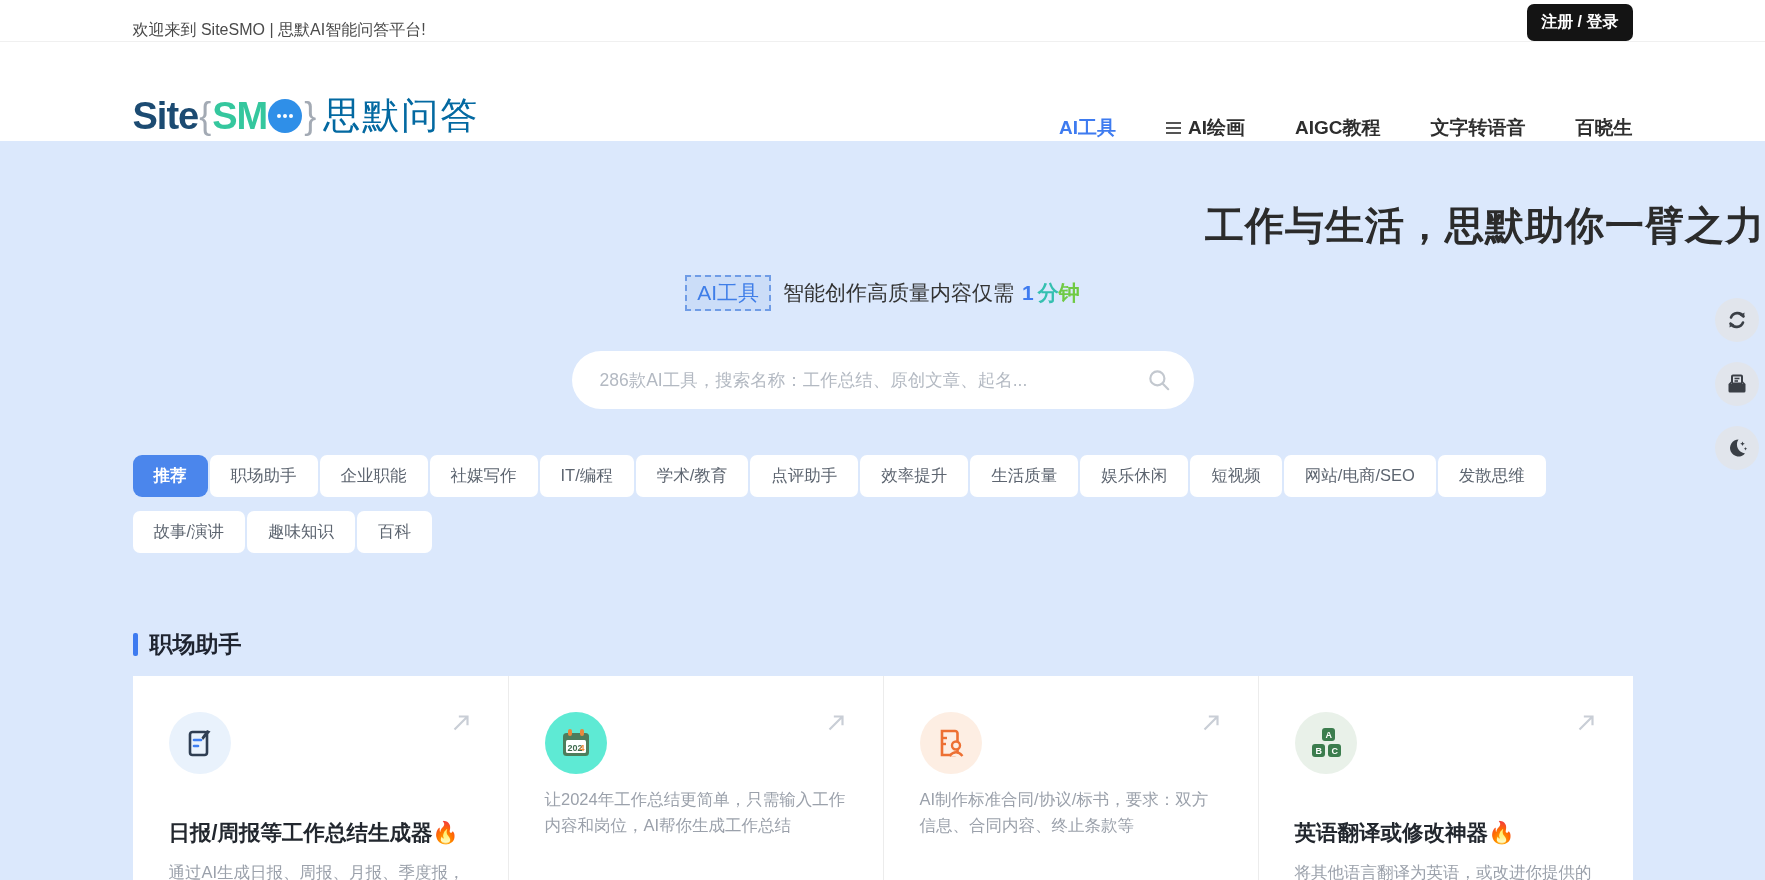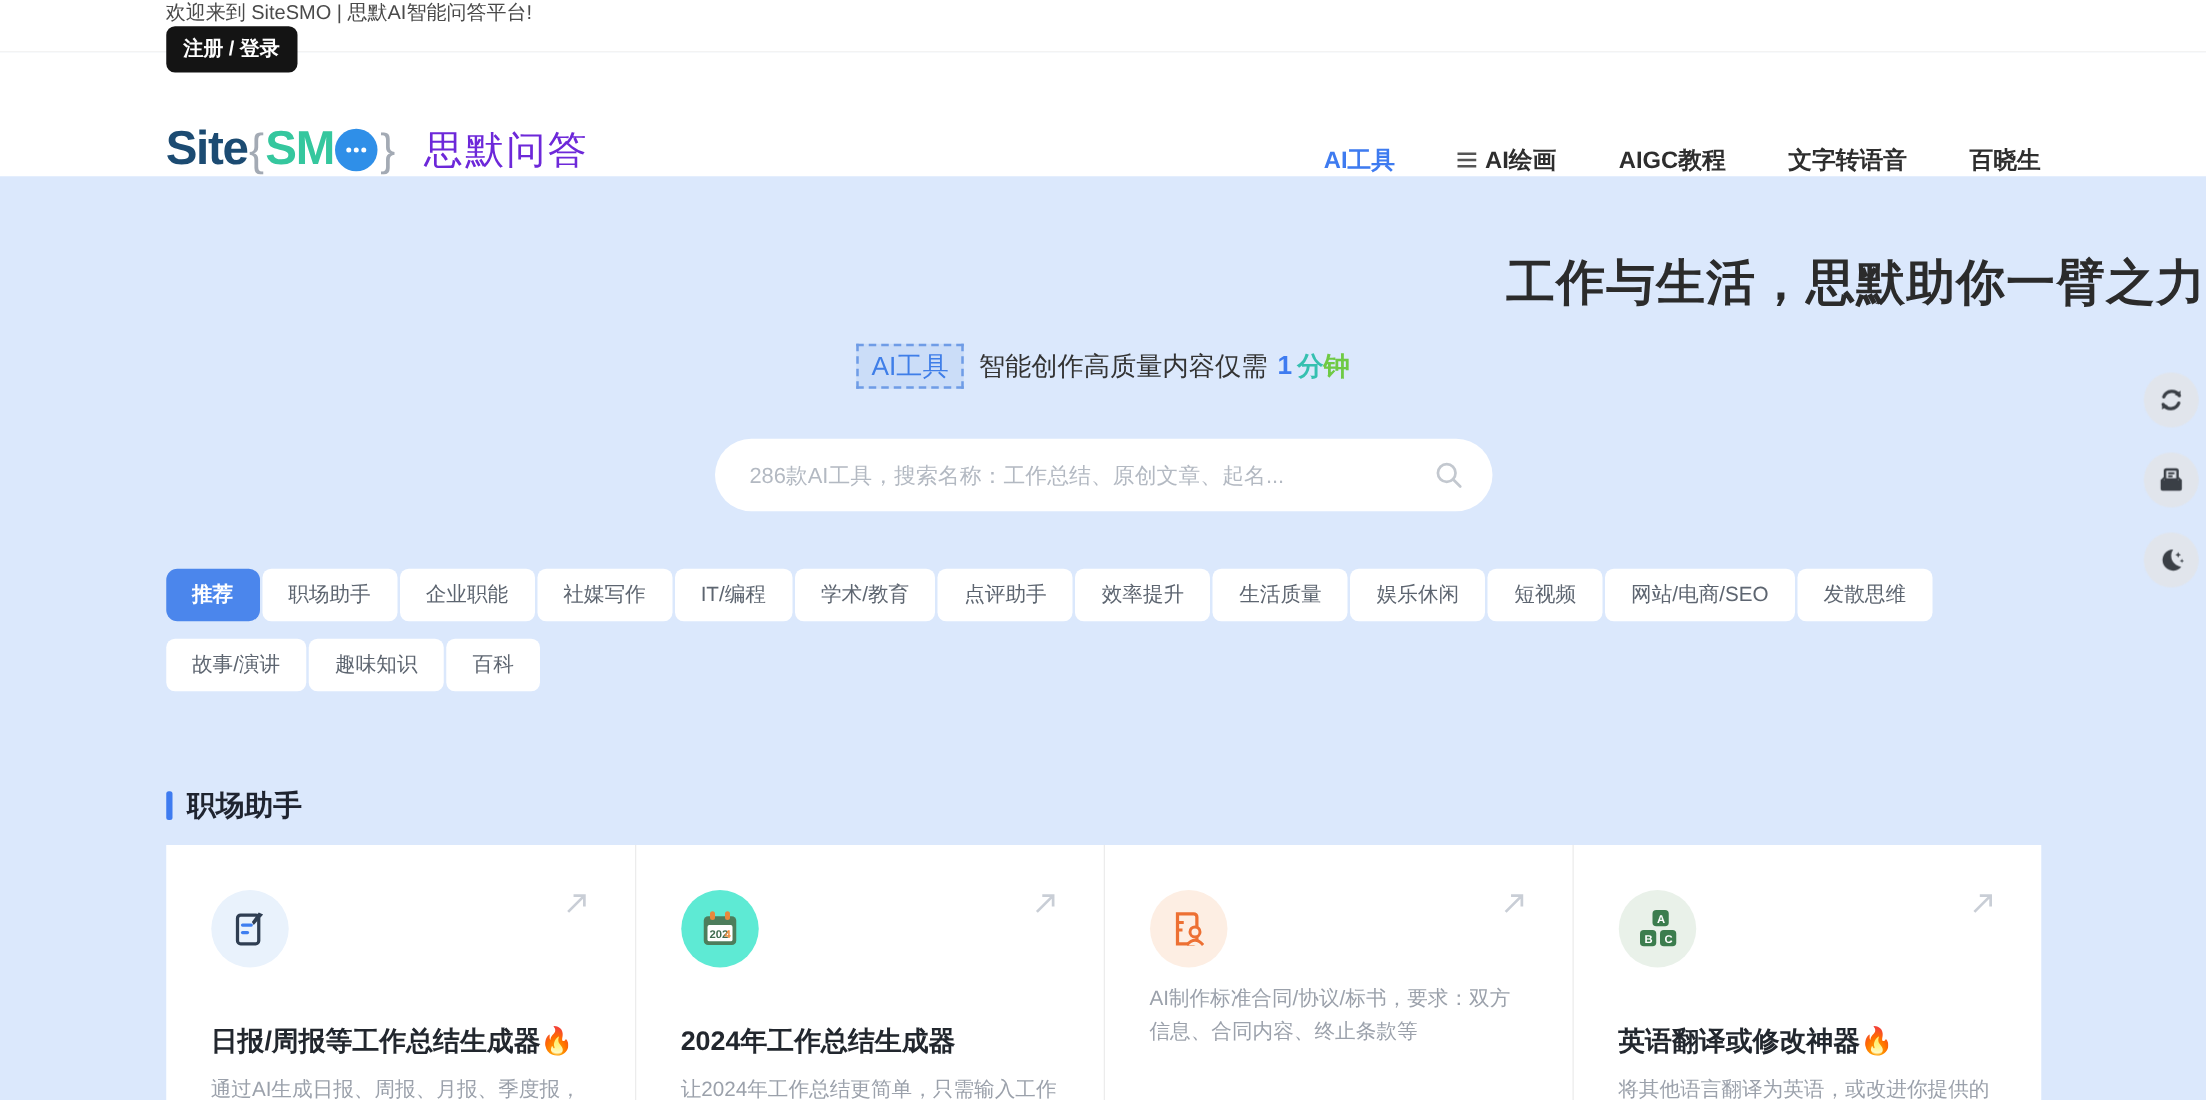--- a/index.html
+++ b/index.html
@@ -9,7 +9,7 @@
 
   
   .topbar { background:#fff; border-bottom:1px solid #f0f0f0; }
-  .topbar-inner { height:41px; display:flex; align-items:flex-start; justify-content:space-between;flex-direction:column; }
+  .topbar-inner { height:41px; display:flex; align-items:flex-end; justify-content:space-between; }
   .welcome { font-size:16px; color:#4a4a4a; }
   .auth-btn { background:#141414; color:#fff; font-size:16px; font-weight:600; border:none;
               border-radius:7px; padding:8px 14px; cursor:pointer; }

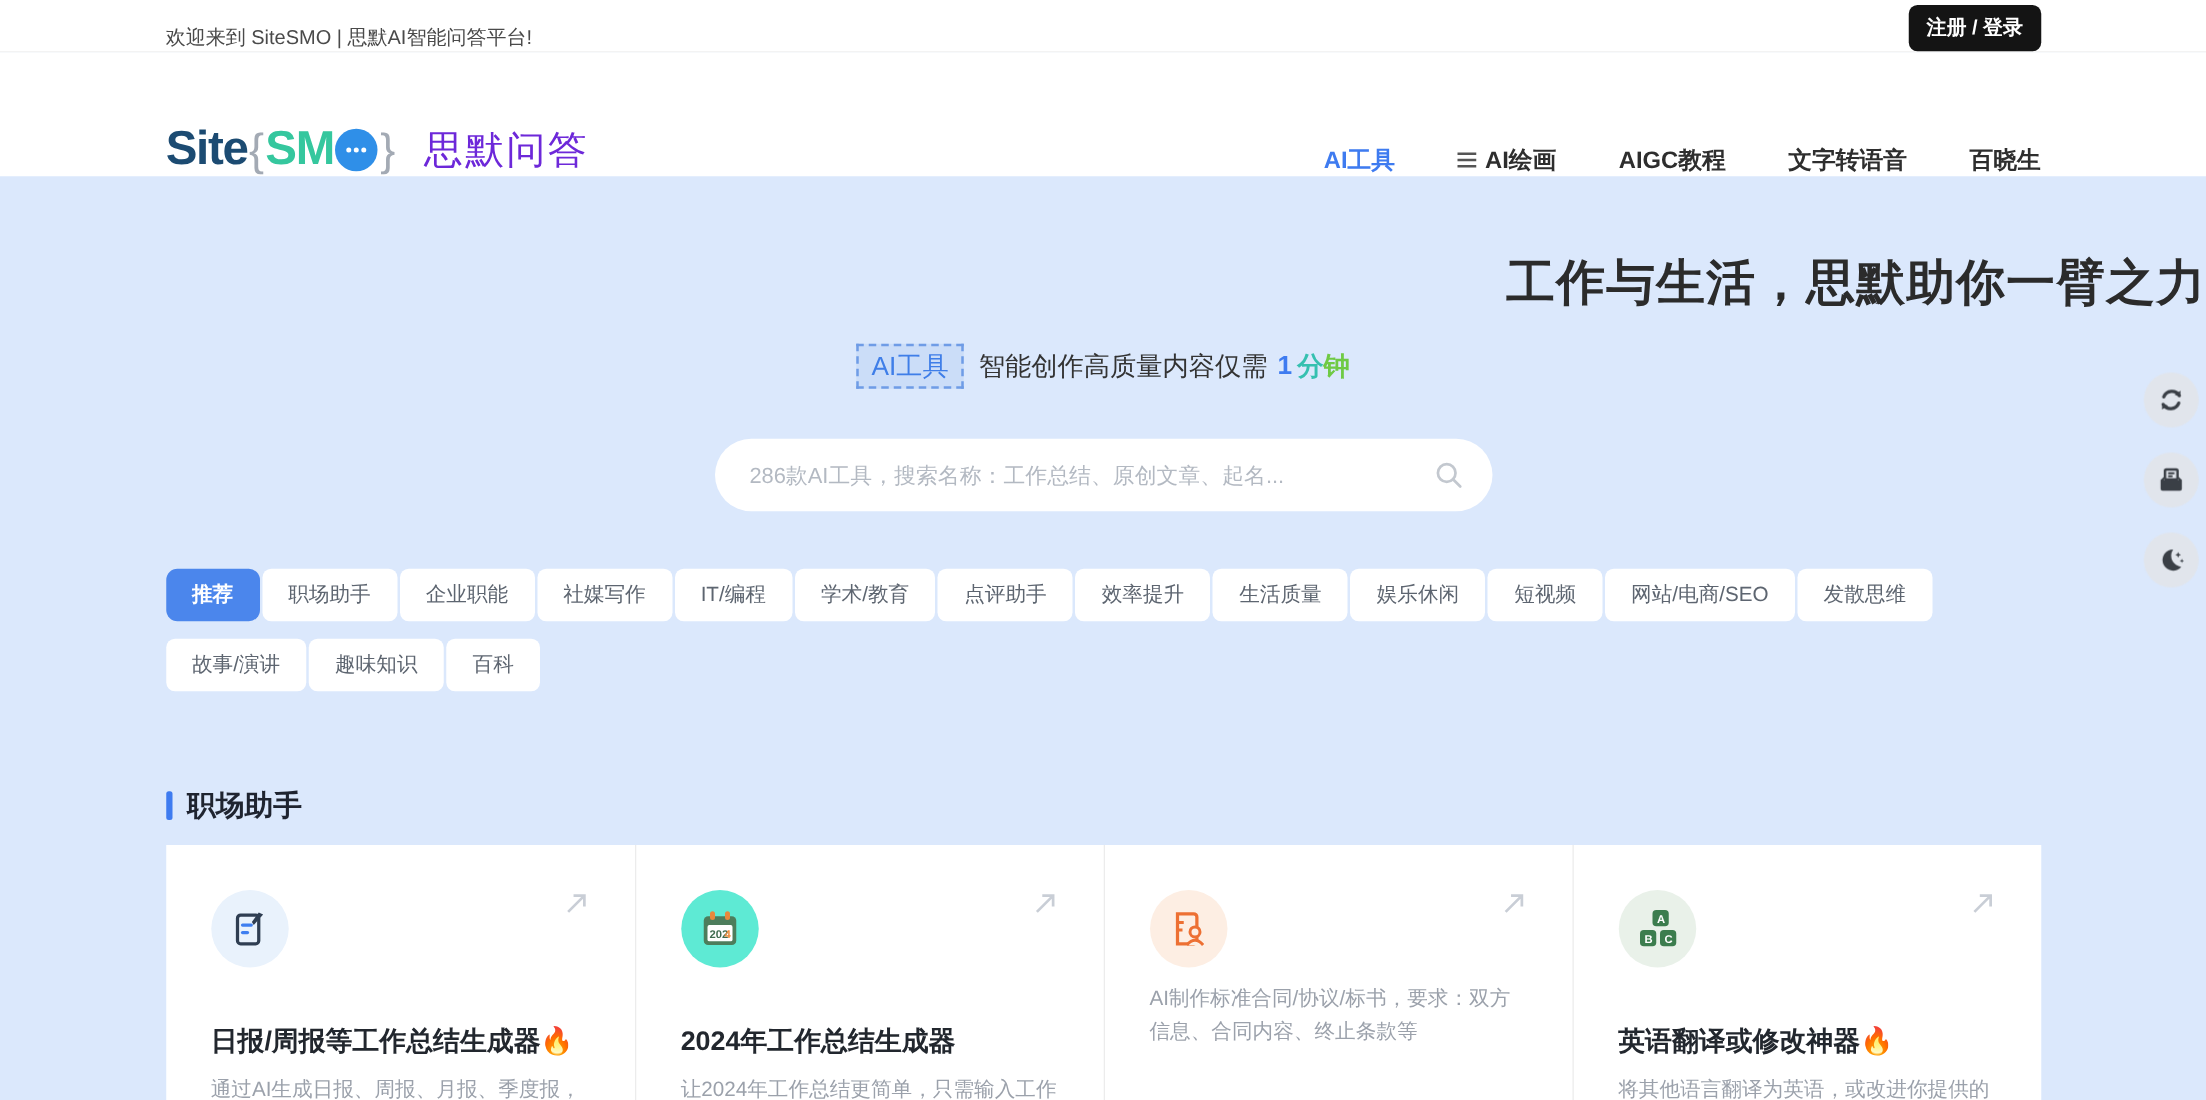--- a/index.html
+++ b/index.html
@@ -24,7 +24,7 @@
   .logo-o { width:34px; height:34px; border-radius:50%; background:#2f8fe8; display:inline-flex;
             align-items:center; justify-content:center; gap:2px; margin:0 1px; }
   .logo-o i { width:4px; height:4px; border-radius:50%; background:#fff; }
-  .logo-name { font-size:31px; color:#6d28d9; margin-left:22px; letter-spacing:2px; }
+  .logo-name { font-size:37px; color:#0369a1; margin-left:6px; letter-spacing:2px; }
   .nav { display:flex; align-items:center; gap:50px; }
   .nav-item { font-size:19px; font-weight:700; color:#2e2e2e; cursor:pointer; display:flex; align-items:center; gap:7px; }
   .nav-item.active { color:#3e7bf0; }

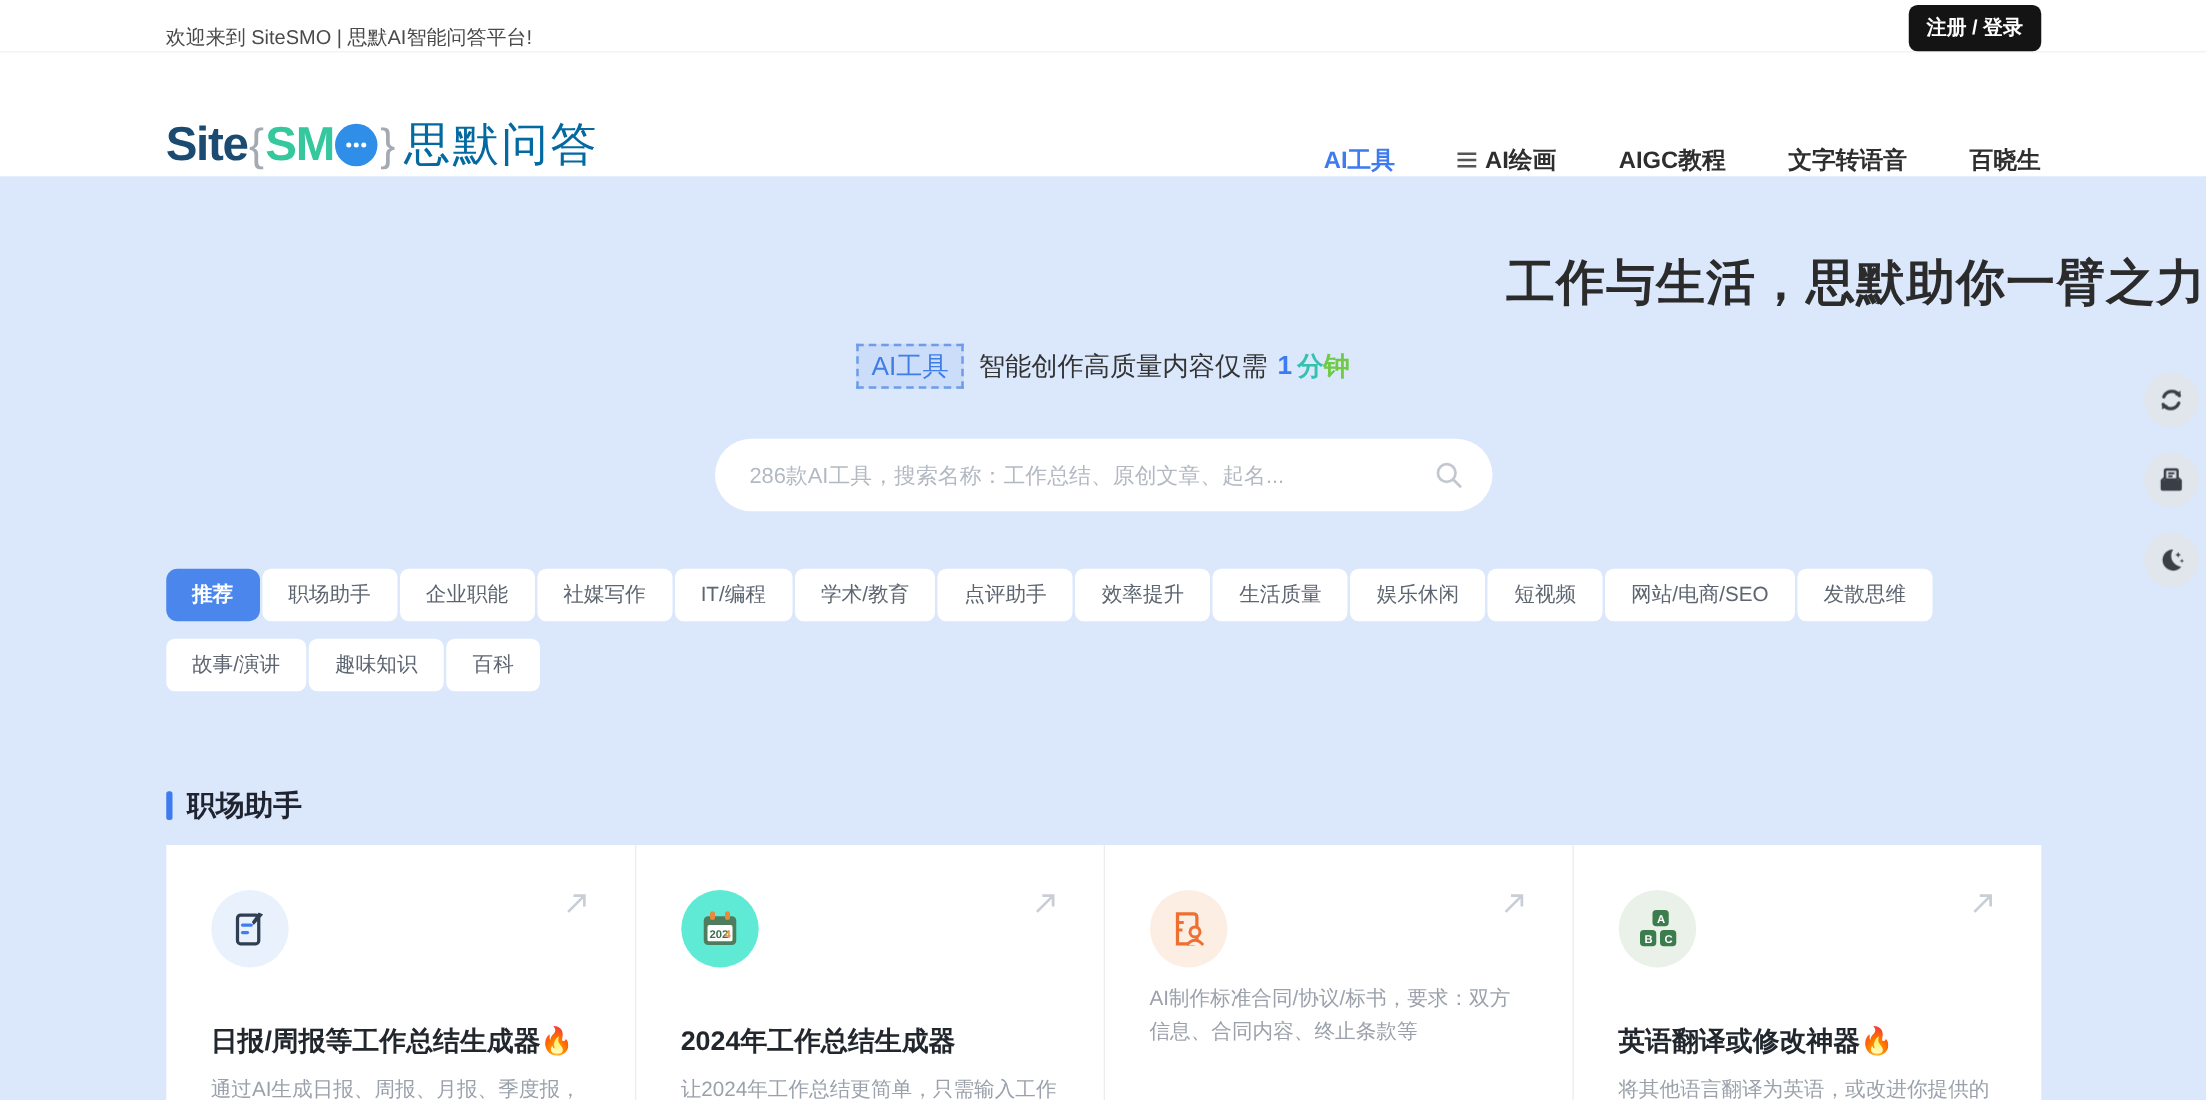--- a/index.html
+++ b/index.html
@@ -203,7 +203,6 @@
             <path d="M6 18 L18 6 M10 6 H18 V14" stroke="#c9ced6" stroke-width="2"></path>
           </svg>
         </span>
-        <div class="card-title">2024年工作总结生成器</div>
         <div class="card-desc">让2024年工作总结更简单，只需输入工作内容和岗位，AI帮你生成工作总结</div>
       </div>
 

